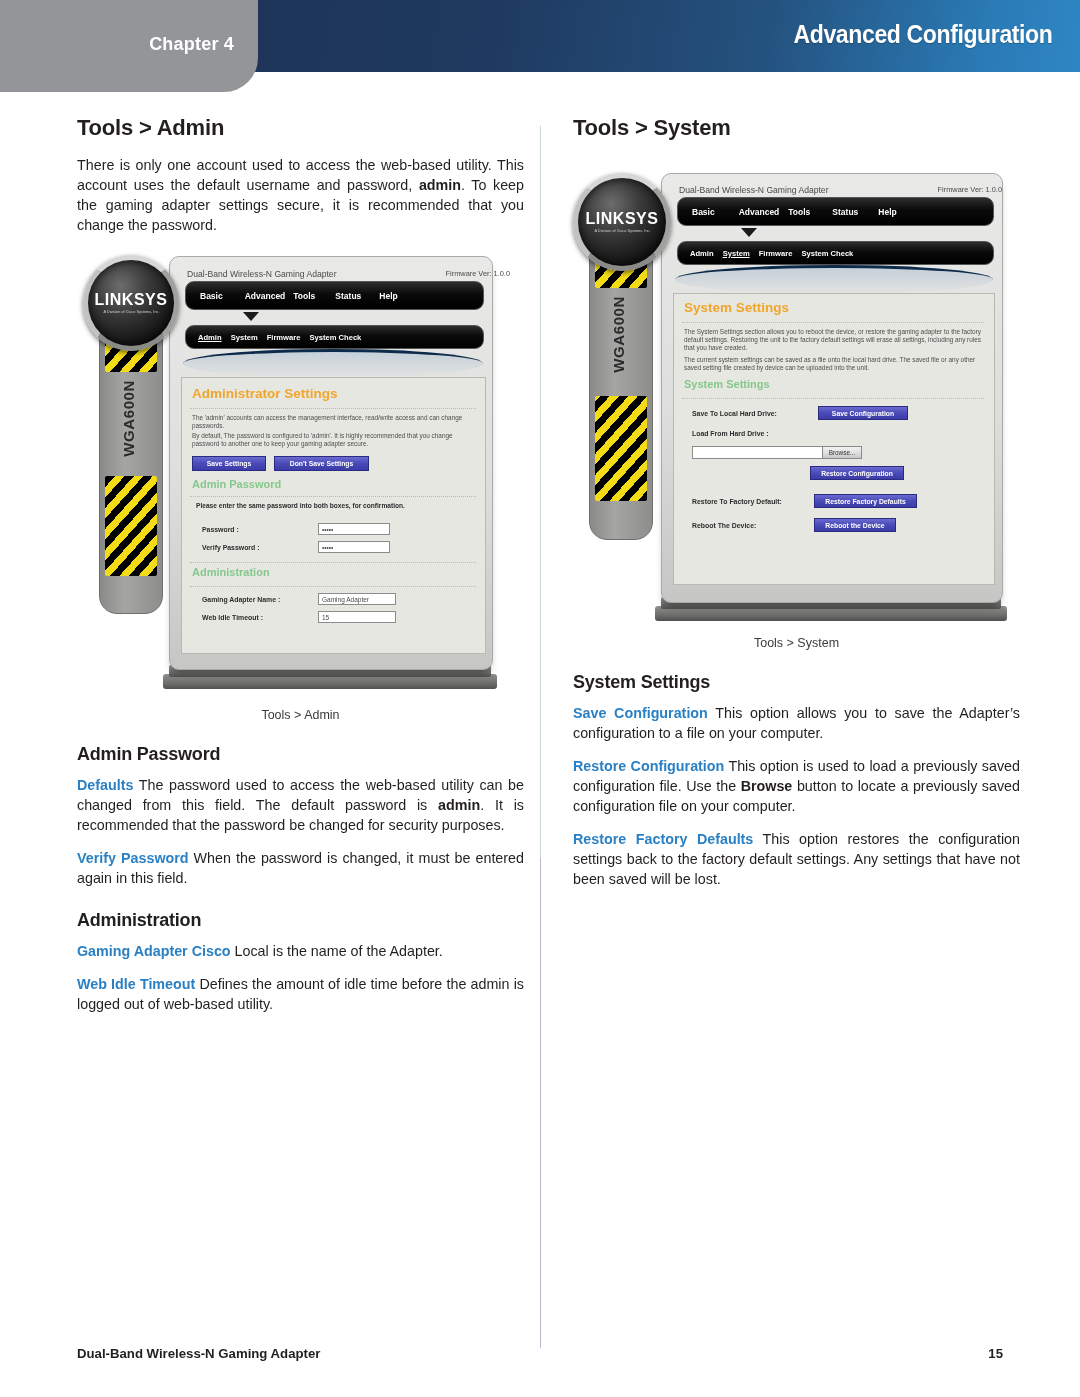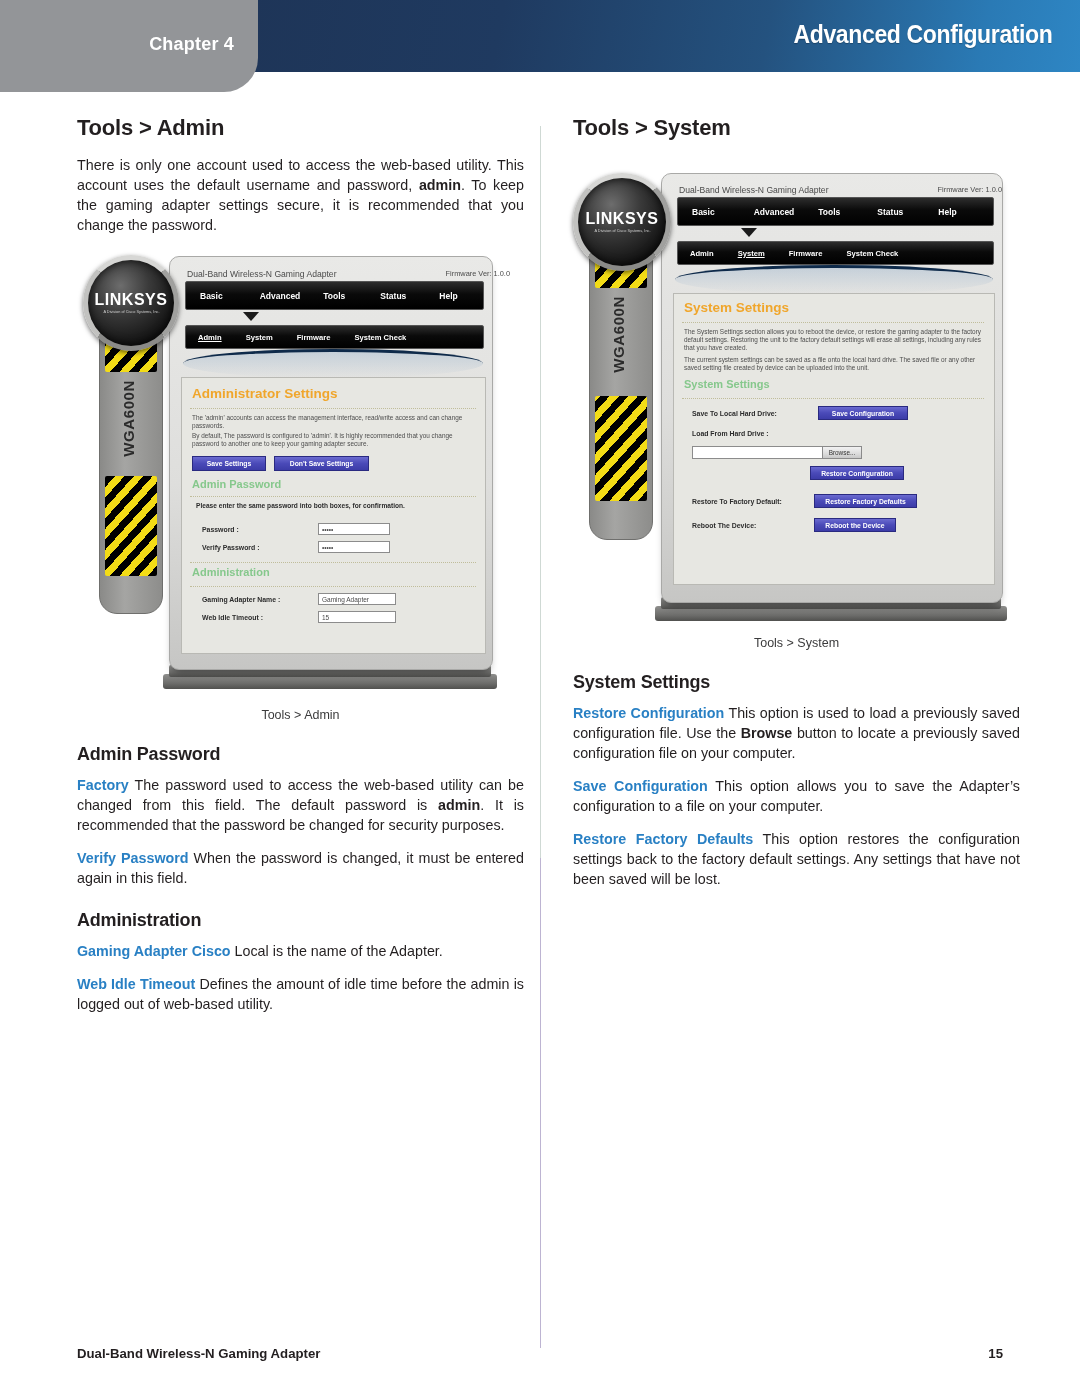--- a/index.html
+++ b/index.html
@@ -213,13 +213,12 @@
   .navbar {
     position: absolute;
     background: linear-gradient(180deg,#2d2d2d 0%, #0a0a0a 45%, #000 100%);
-    border-radius: 2px;
+    border-radius: 9px;
     border: 1px solid #555;
     color: #fff;
     display: flex;
     align-items: center;
     z-index: 4;
-    gap: 15px;
   }
   .navbar span {
     color: #ffffff;

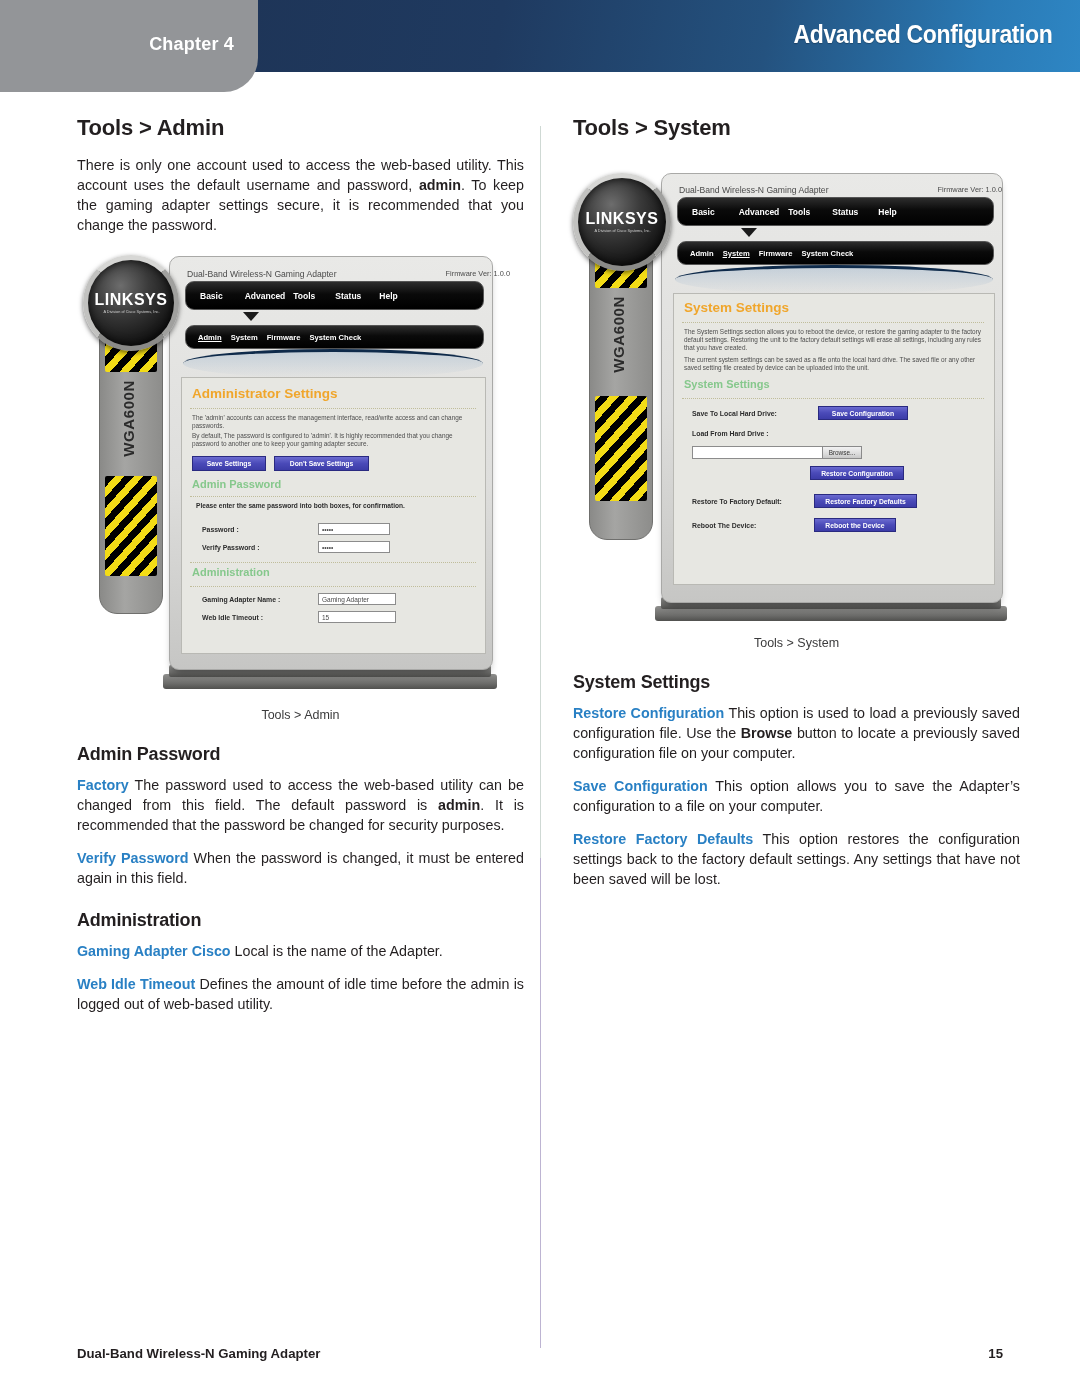--- a/index.html
+++ b/index.html
@@ -551,9 +551,9 @@
 
   <h2 class="sub">System Settings</h2>
 
+  <p class="body"><span class="term">Save Configuration</span><span>  This option allows you to save the Adapter’s configuration to a file on your computer.</span></p>
+
   <p class="body"><span class="term">Restore Configuration</span><span> This option is used to load a previously saved configuration file. Use the </span><span class="bold">Browse</span><span> button to locate a previously saved configuration file on your computer.</span></p>
-
-  <p class="body"><span class="term">Save Configuration</span><span>  This option allows you to save the Adapter’s configuration to a file on your computer.</span></p>
 
   <p class="body"><span class="term">Restore Factory Defaults</span><span> This option restores the configuration settings back to the factory default settings. Any settings that have not been saved will be lost.</span></p>
 

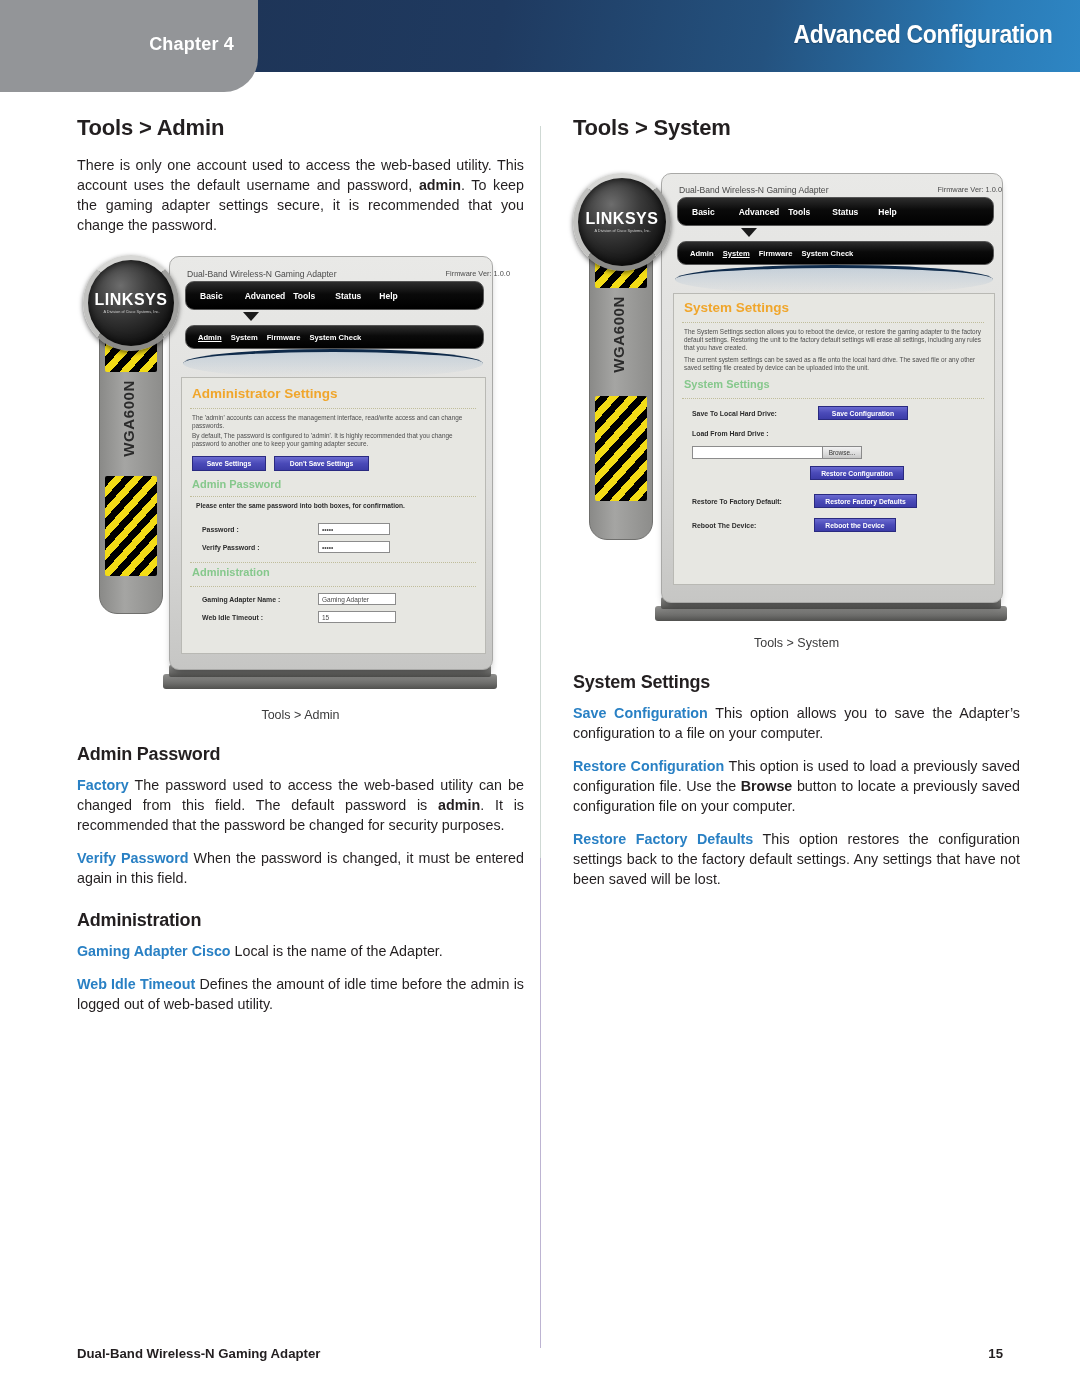--- a/index.html
+++ b/index.html
@@ -461,7 +461,7 @@
 
   <h2 class="sub">Admin Password</h2>
 
-  <p class="body"><span class="term">Factory</span><span>  The password used to access the web-based utility can be changed from this field. The default password is </span><span class="bold">admin</span><span>. It is recommended that the password be changed for security purposes.</span></p>
+  <p class="body"><span class="term">Defaults</span><span>  The password used to access the web-based utility can be changed from this field. The default password is </span><span class="bold">admin</span><span>. It is recommended that the password be changed for security purposes.</span></p>
 
   <p class="body"><span class="term">Verify Password</span><span>  When the password is changed, it must be entered again in this field.</span></p>
 

